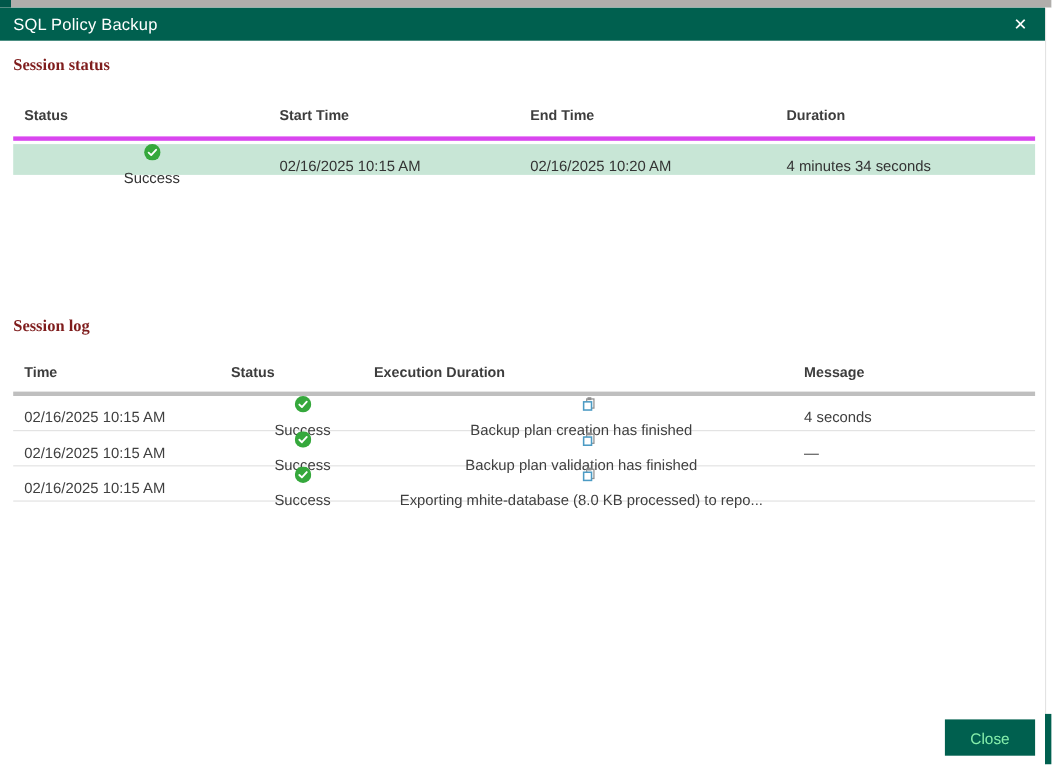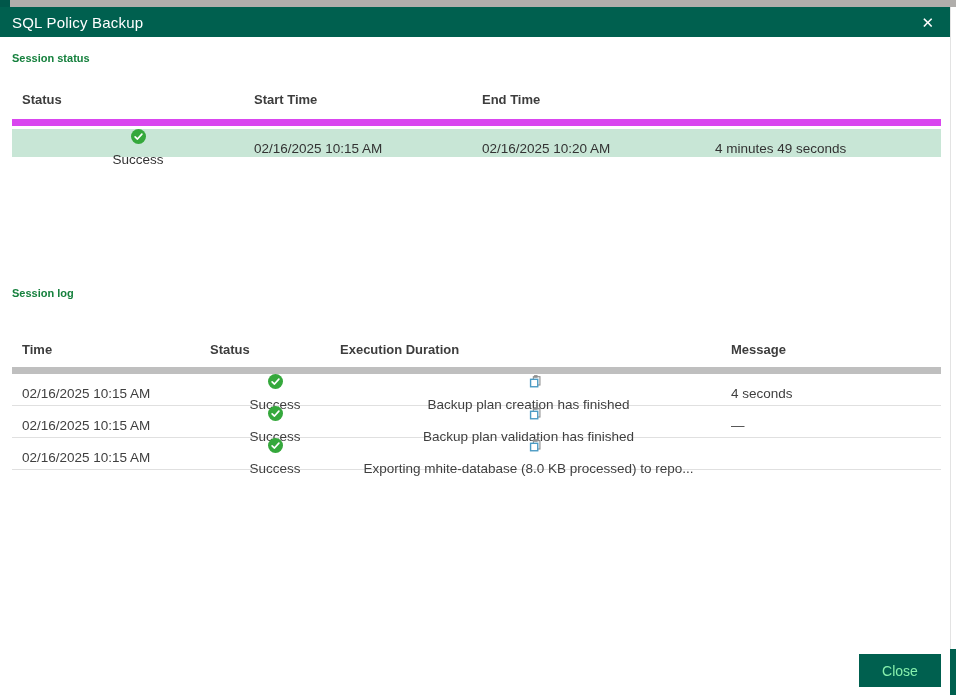--- a/index.html
+++ b/index.html
@@ -48,7 +48,7 @@
     position: relative; height: 658px; padding: 0 9px 0 12px;
   }
   .section-heading {
-    font-size: 11px; font-weight: 700; color: #15803d; padding-top: 15px;
+    font-size: 15px; font-weight: 700; color: #7f1d1d; padding-top: 15px; font-family: Liberation Serif, serif;
   }
   .section-heading.log { padding-top: 130px; }
 

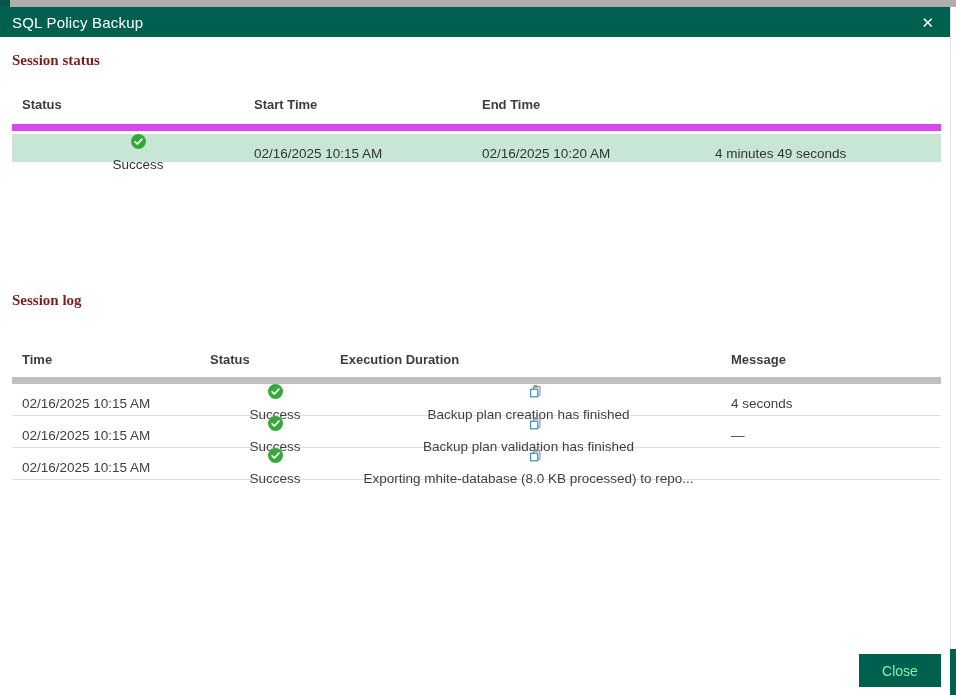--- a/index.html
+++ b/index.html
@@ -56,7 +56,7 @@
   .thead {
     display: grid; align-items: end;
     padding: 0 0 12px 10px; margin-top: 28px;
-    border-bottom: 7px solid #d946ef;
+    border-bottom: 4px solid #d946ef;
     font-size: 13px; font-weight: 700; color: #3d3d3d;
   }
   .status-grid { grid-template-columns: 232px 228px 233px 1fr; }

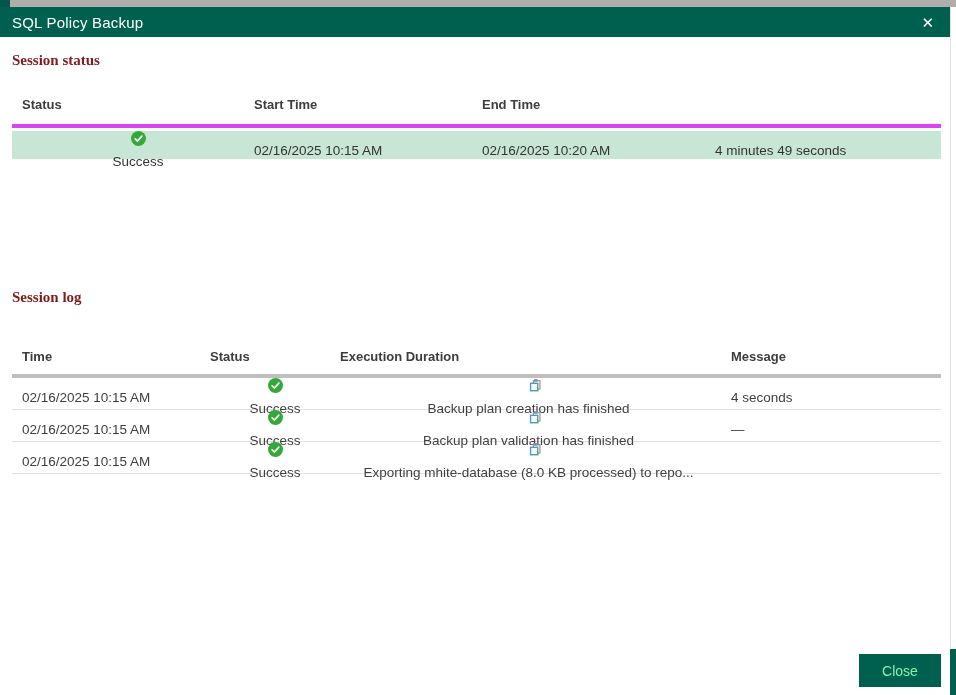--- a/index.html
+++ b/index.html
@@ -113,6 +113,7 @@
       <span>Status</span>
       <span>Start Time</span>
       <span>End Time</span>
+      <span>Duration</span>
     </div>
 
     <div class="status-row">

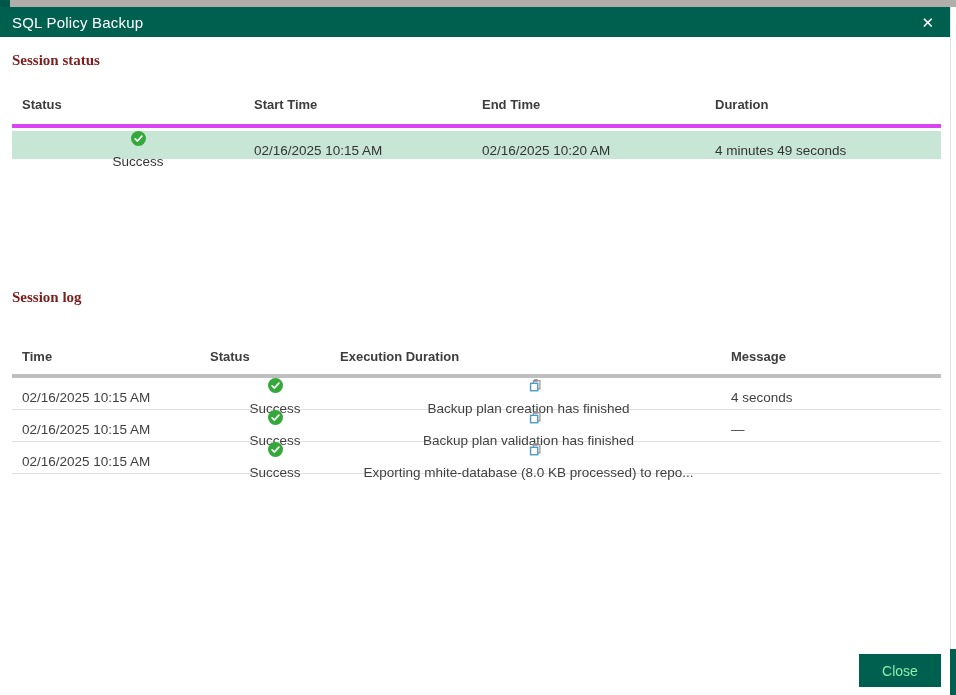--- a/index.html
+++ b/index.html
@@ -126,7 +126,7 @@
       </span>
       <span>02/16/2025 10:15 AM</span>
       <span>02/16/2025 10:20 AM</span>
-      <span>4 minutes 49 seconds</span>
+      <span>4 minutes 34 seconds</span>
     </div>
 
     <div class="section-heading log">Session log</div>

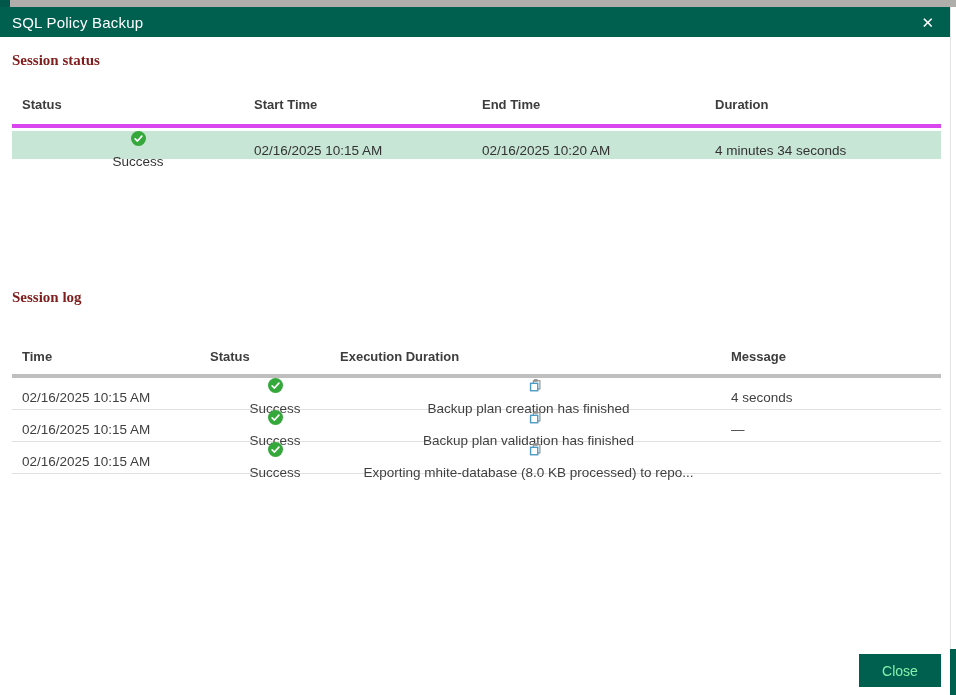--- a/index.html
+++ b/index.html
@@ -61,7 +61,7 @@
   }
   .status-grid { grid-template-columns: 232px 228px 233px 1fr; }
   .log-grid   { grid-template-columns: 188px 130px 391px 1fr; }
-  .thead.log-head { margin-top: 43px; padding-bottom: 10px; border-bottom-color: #bfbfbf; }
+  .thead.log-head { margin-top: 25px; padding-bottom: 10px; border-bottom-color: #bfbfbf; }
 
   .status-row {
     display: grid; grid-template-columns: 232px 228px 233px 1fr;

